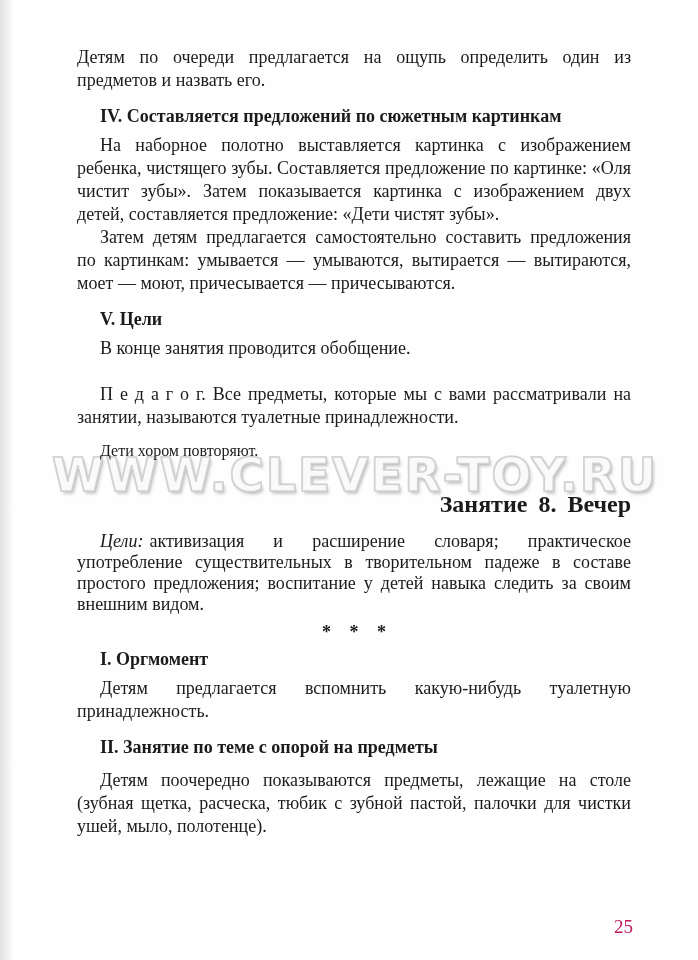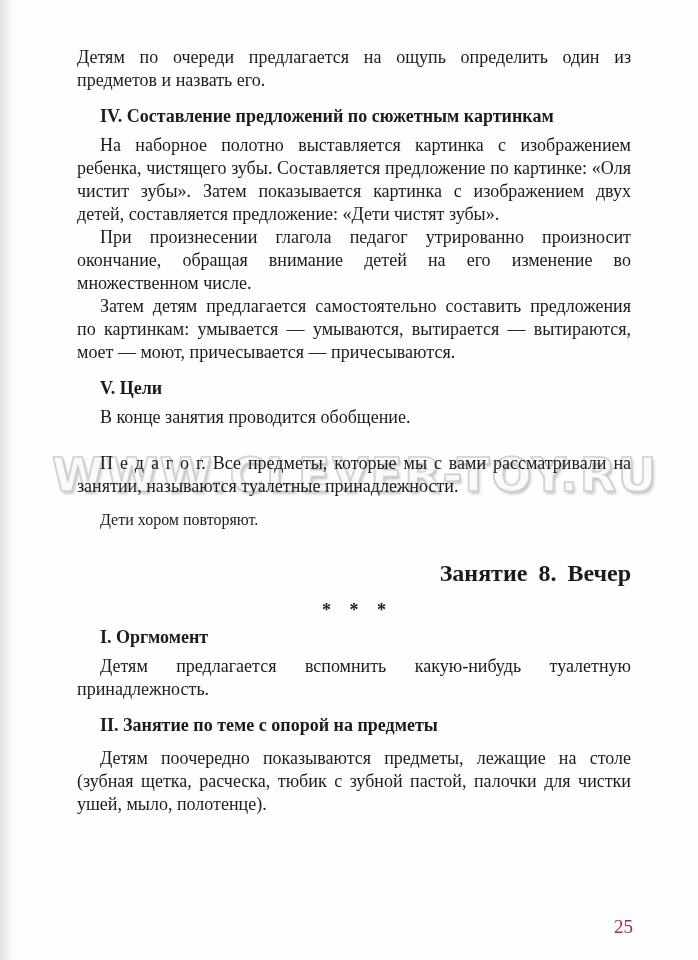--- a/index.html
+++ b/index.html
@@ -117,7 +117,7 @@
 
     <p class="body noindent">Детям по очереди предлагается на ощупь определить один из предметов и назвать его.</p>
 
-    <h3 class="sec">IV. Составление предложений по сюжетным картинкам</h3>
+    <h3 class="sec">IV. Составляется предложений по сюжетным картинкам</h3>
 
     <p class="body">На наборное полотно выставляется картинка с изображением ребенка, чистящего зубы. Составляется предложение по картинке: «Оля чистит зубы». Затем показывается картинка с изображением двух детей, составляется предложение: «Дети чистят зубы».</p>
 

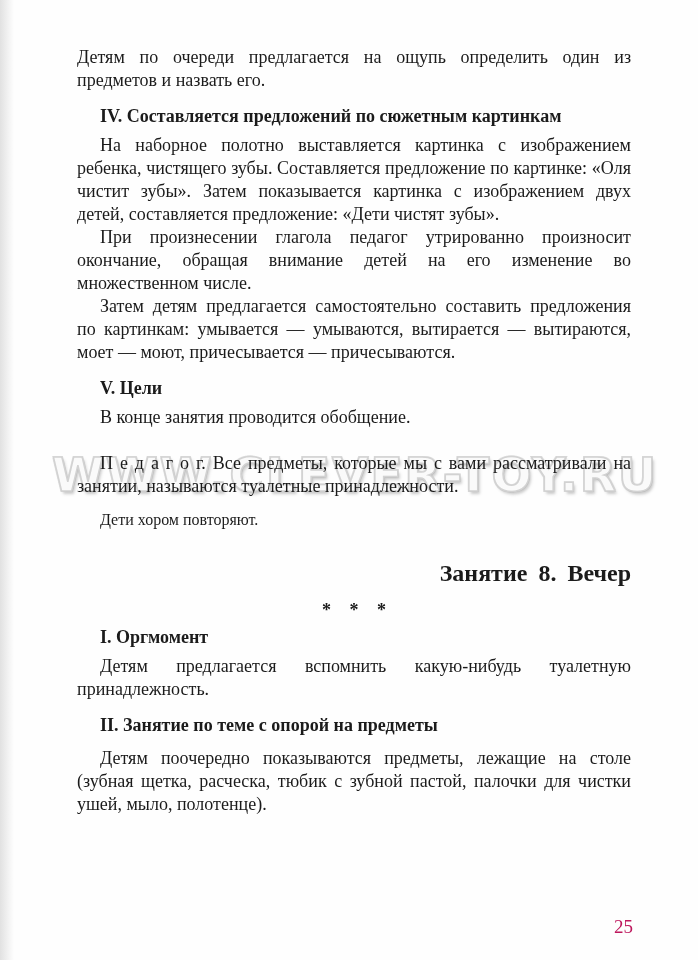--- a/index.html
+++ b/index.html
@@ -121,7 +121,6 @@
 
     <p class="body">На наборное полотно выставляется картинка с изображением ребенка, чистящего зубы. Составляется предложение по картинке: «Оля чистит зубы». Затем показывается картинка с изображением двух детей, составляется предложение: «Дети чистят зубы».</p>
 
-    <p class="body">При произнесении глагола педагог утрированно произносит окончание, обращая внимание детей на его изменение во множественном числе.</p>
 
     <p class="body">Затем детям предлагается самостоятельно составить предложения по картинкам: умывается — умываются, вытирается — вытираются, моет — моют, причесывается — причесываются.</p>
 

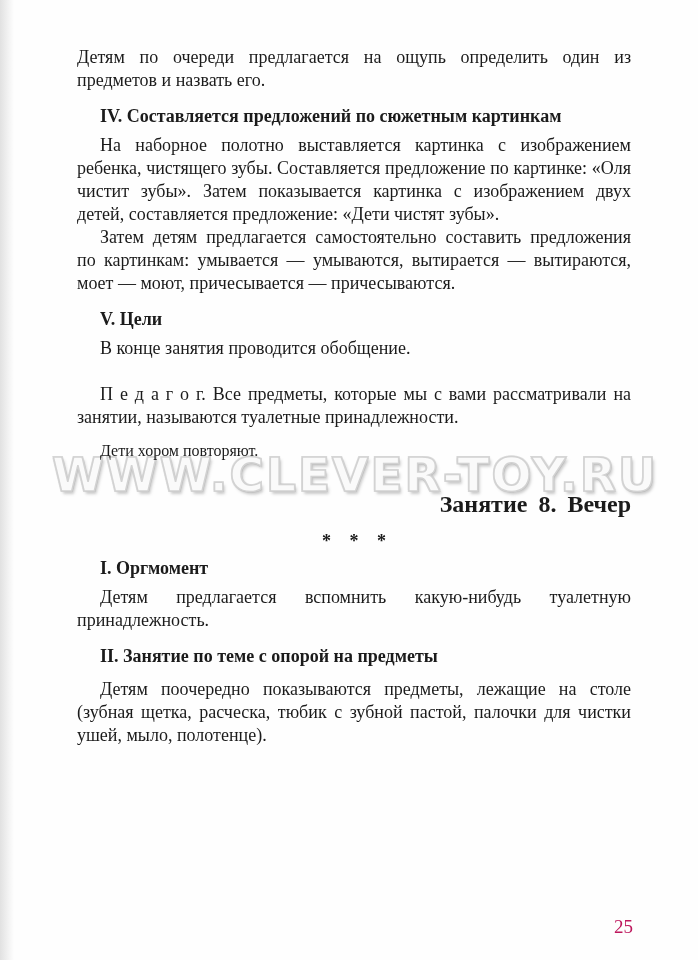--- a/index.html
+++ b/index.html
@@ -135,6 +135,7 @@
 
     <h1 class="lesson-title">Занятие 8. Вечер</h1>
 
+    <p class="body tight"><span class="label-italic">Цели:</span><span>активизация и расширение словаря; практическое употребление существительных в творительном падеже в составе простого предложения; воспитание у детей навыка следить за своим внешним видом.</span></p>
 
 
     <div class="separator">* * *</div>

